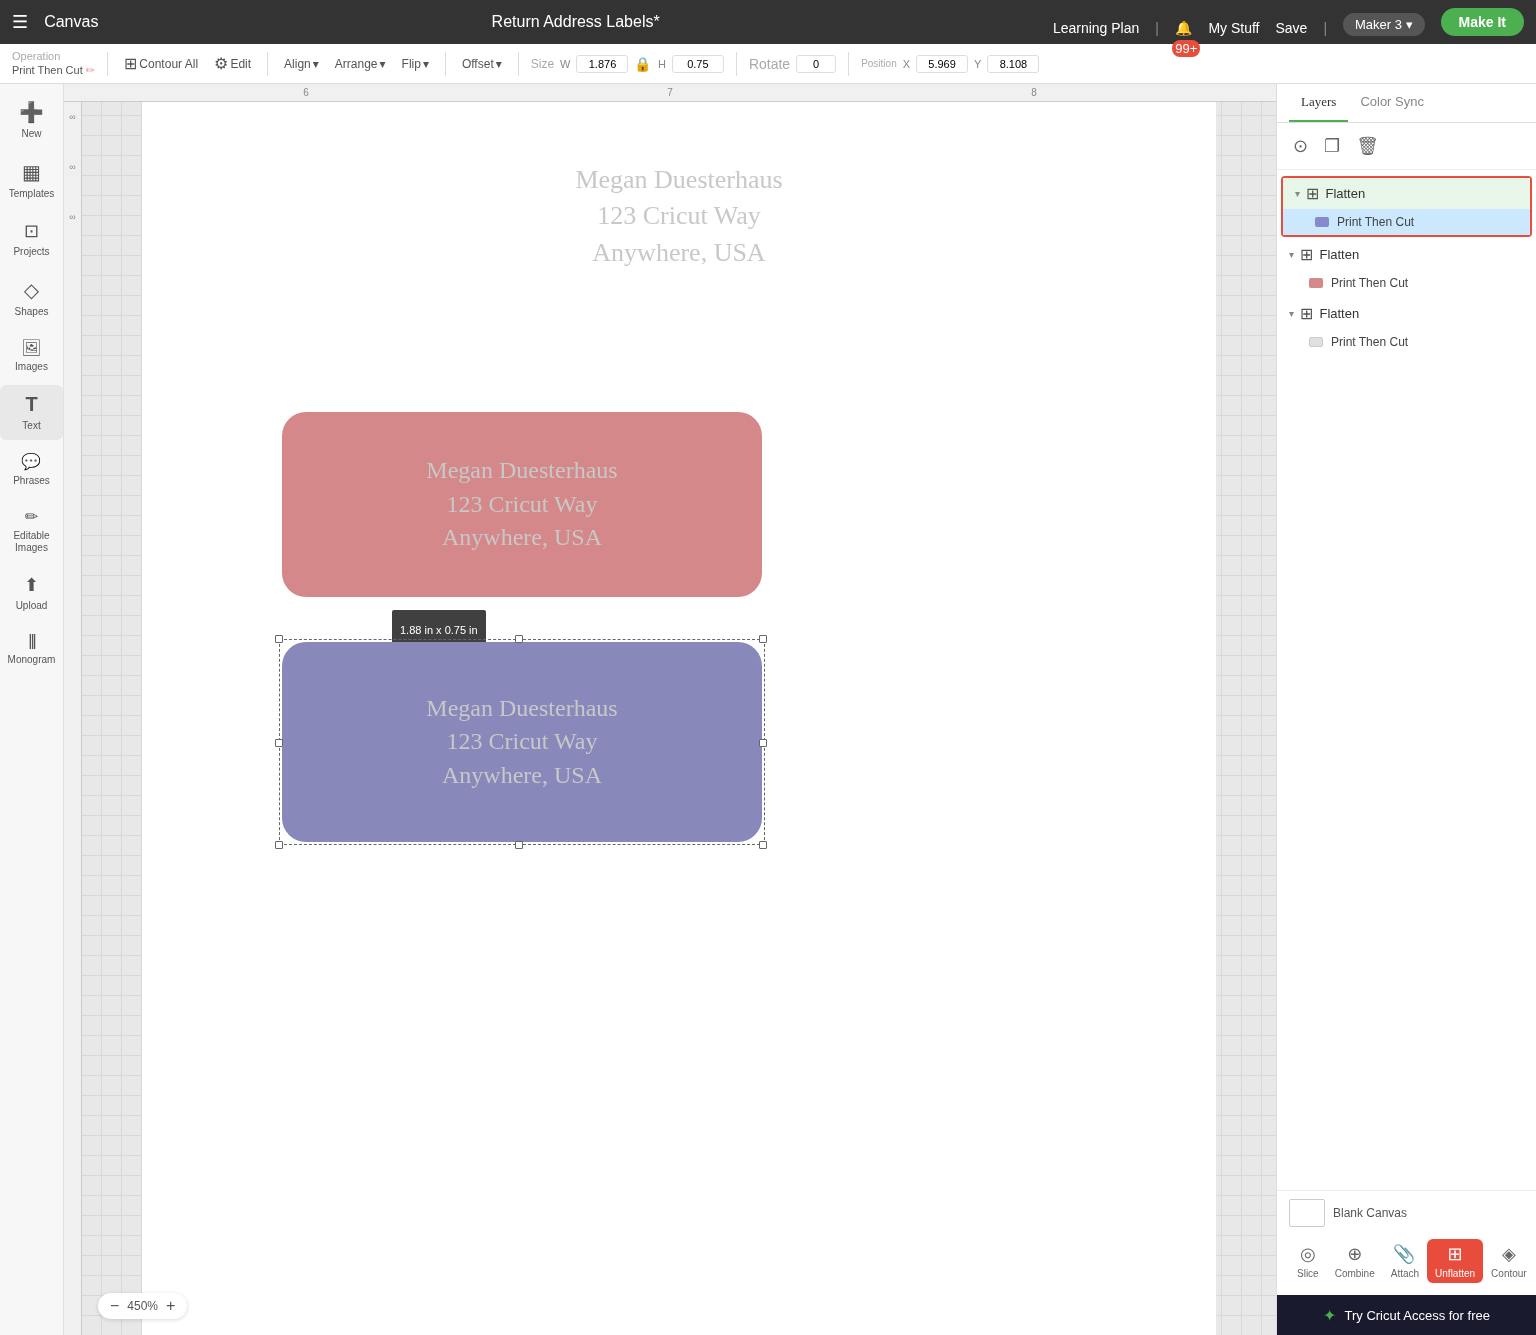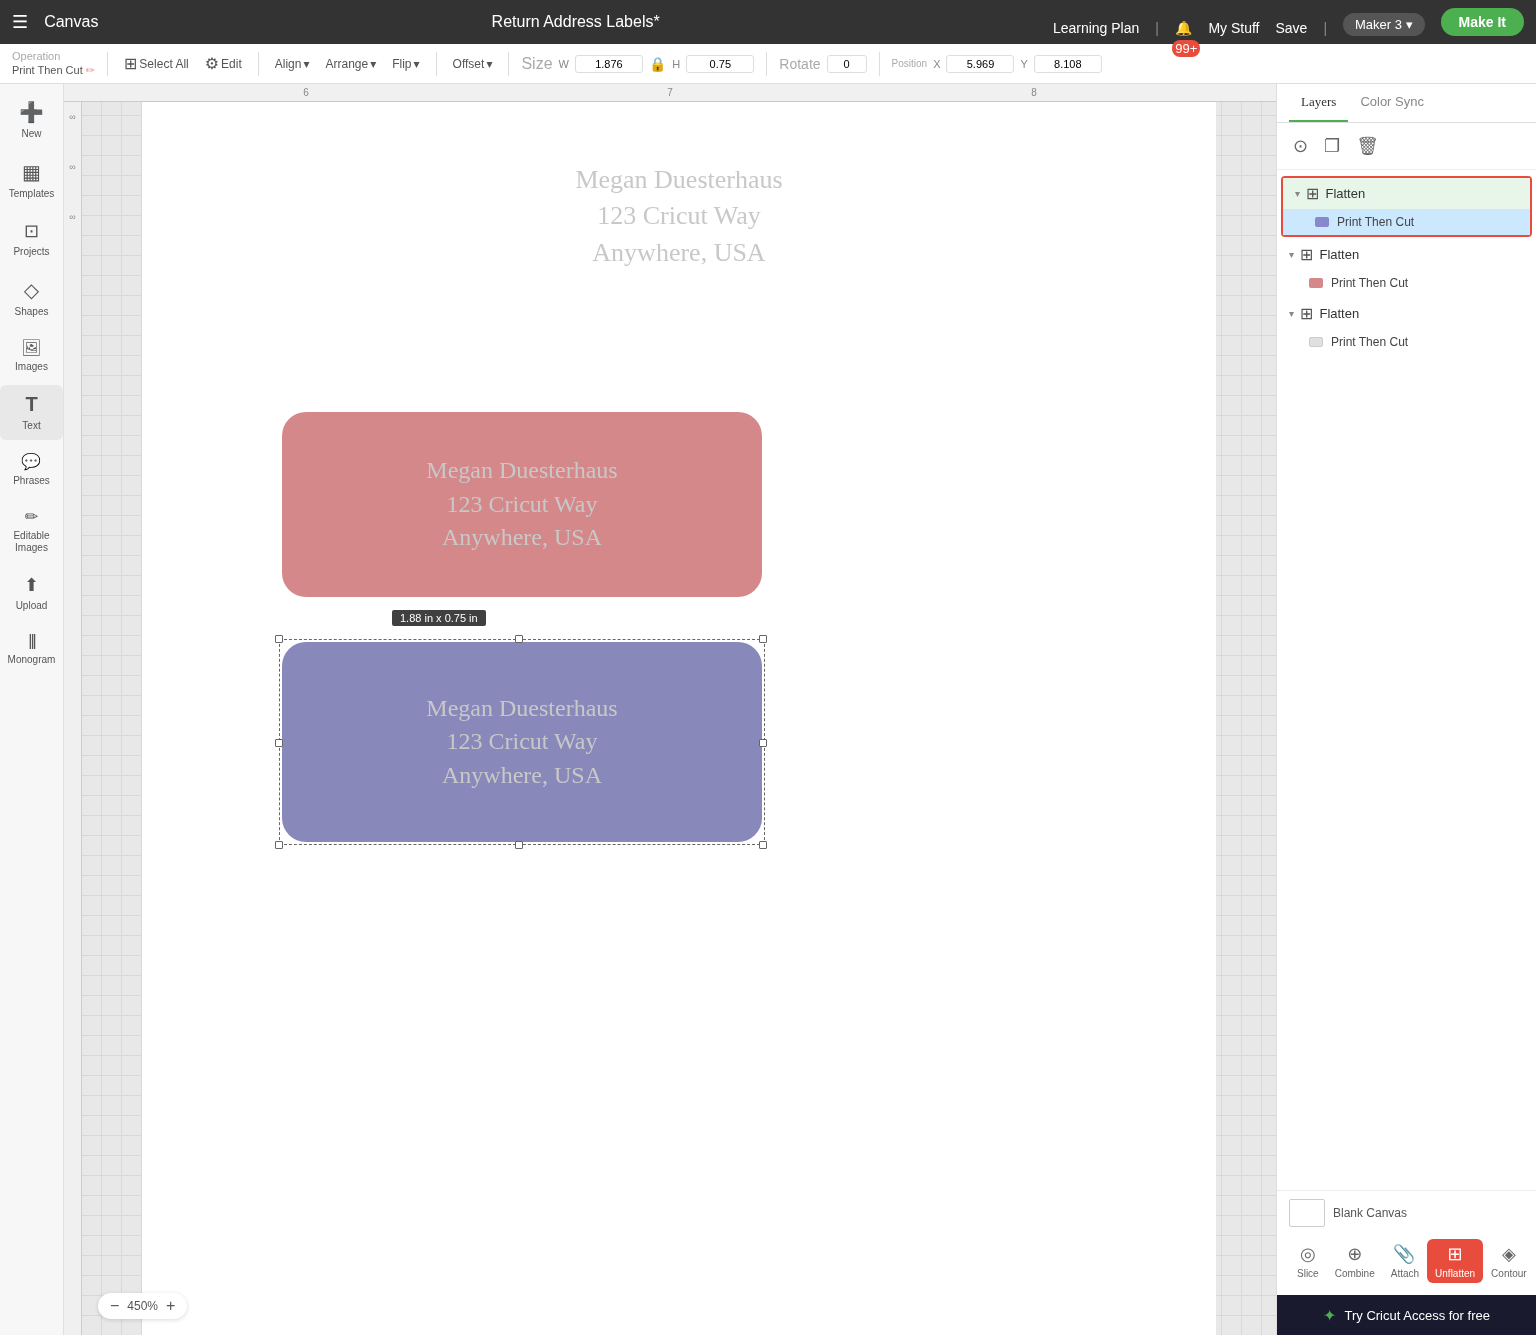--- a/index.html
+++ b/index.html
@@ -399,7 +399,7 @@
   <div class="toolbar-sep"></div>
   <button class="toolbar-btn">
     <span style="font-size:16px;">⊞</span>
-    <span>Select All</span>
+    <span>Contour All</span>
   </button>
   <button class="toolbar-btn">
     <span style="font-size:16px;">⚙</span>

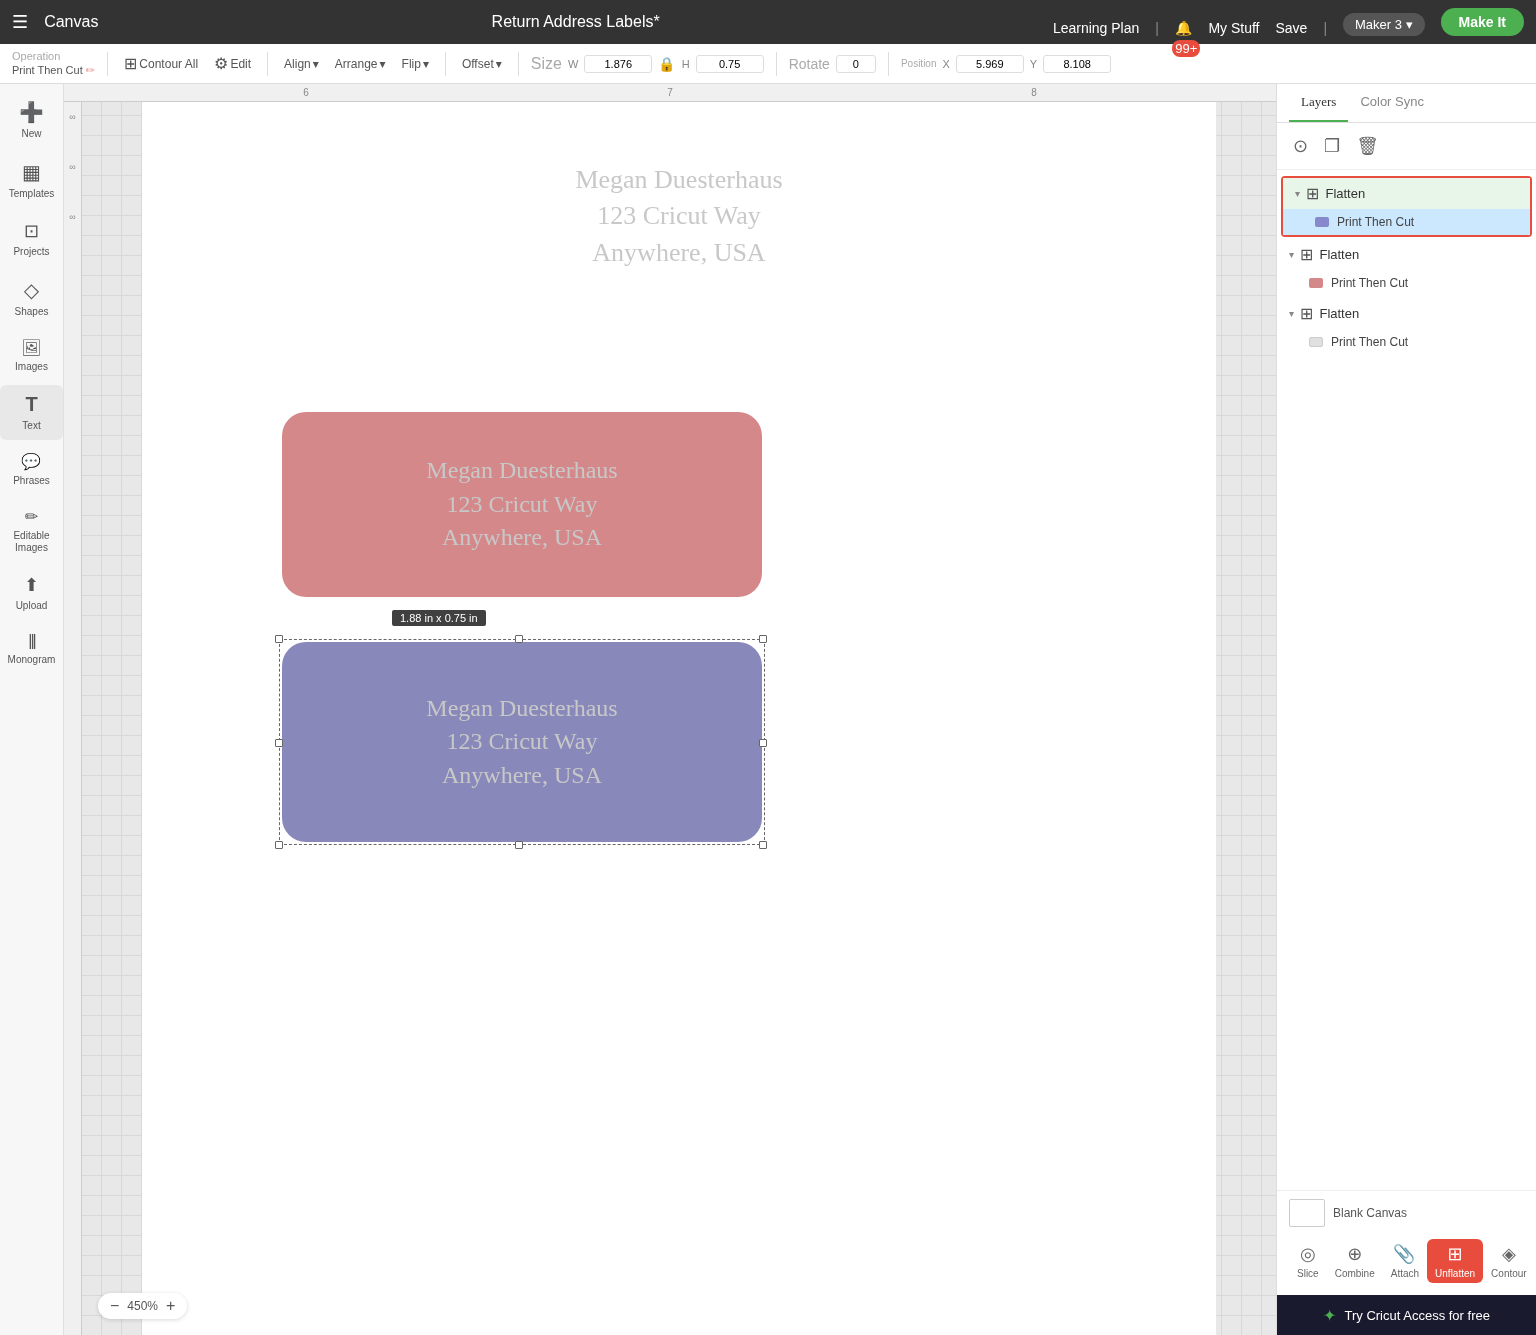--- a/index.html
+++ b/index.html
@@ -425,7 +425,7 @@
   </button>
   <div class="toolbar-sep"></div>
   <div class="toolbar-group">
-    <span style="color:#aaa;font-size:16px;">Size</span>
+    <span style="color:#aaa;font-size:12px;">Size</span>
     <span style="font-size:11px;color:#888;">W</span>
     <input class="toolbar-input" value="1.876" style="">
     <span class="lock-icon">🔒</span>

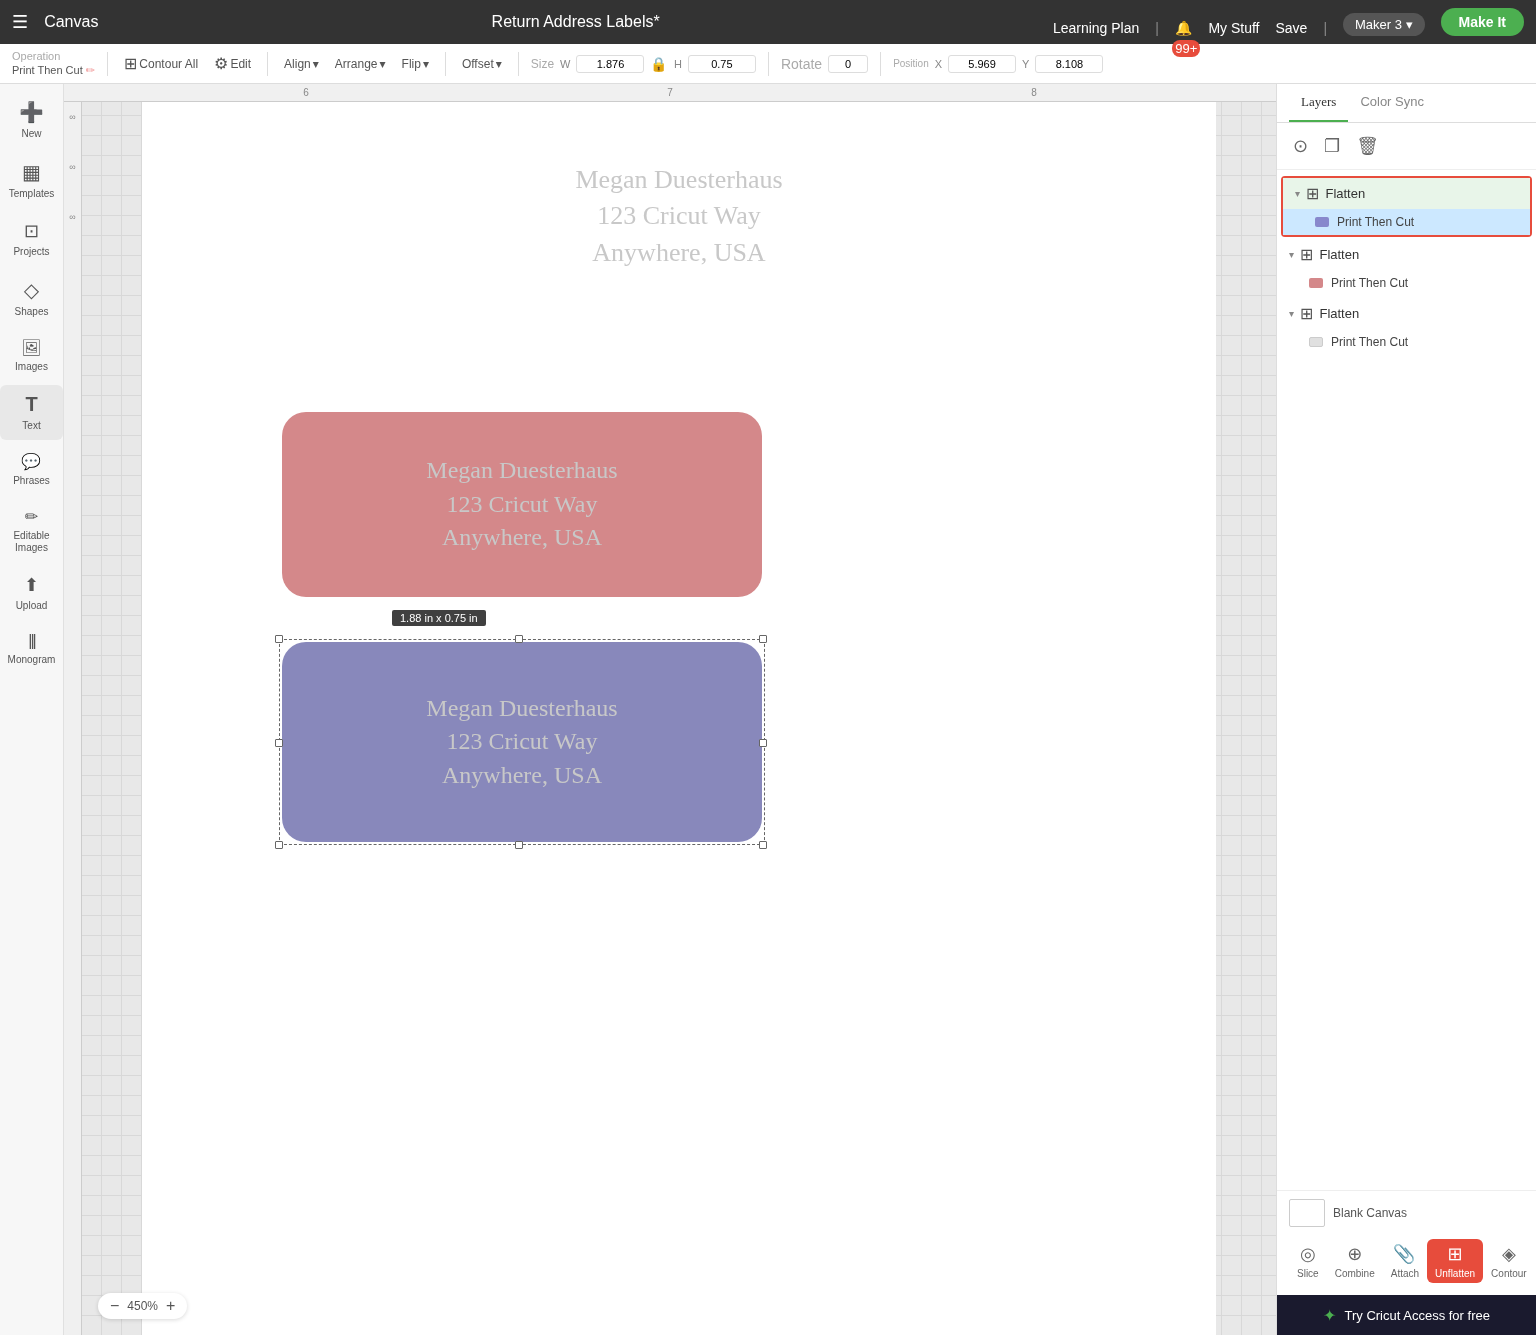--- a/index.html
+++ b/index.html
@@ -40,7 +40,7 @@
     .toolbar-sep { width: 1px; height: 24px; background: #ddd; margin: 0 4px; }
     .toolbar-btn { background: none; border: none; cursor: pointer; font-size: 12px; color: #555; padding: 2px 4px; border-radius: 3px; display: flex; align-items: center; gap: 2px; }
     .toolbar-label { color: #aaa; font-size: 11px; }
-    .toolbar-input { width: 68px; border: 1px solid #ddd; border-radius: 3px; padding: 2px 4px; font-size: 11px; text-align: center; }
+    .toolbar-input { width: 52px; border: 1px solid #ddd; border-radius: 3px; padding: 2px 4px; font-size: 11px; text-align: center; }
     .operation-box { display: flex; flex-direction: column; font-size: 10px; line-height: 1.2; color: #aaa; min-width: 80px; }
     .operation-val { font-size: 11px; color: #555; display: flex; align-items: center; gap: 3px; }
     .lock-icon { font-size: 14px; }

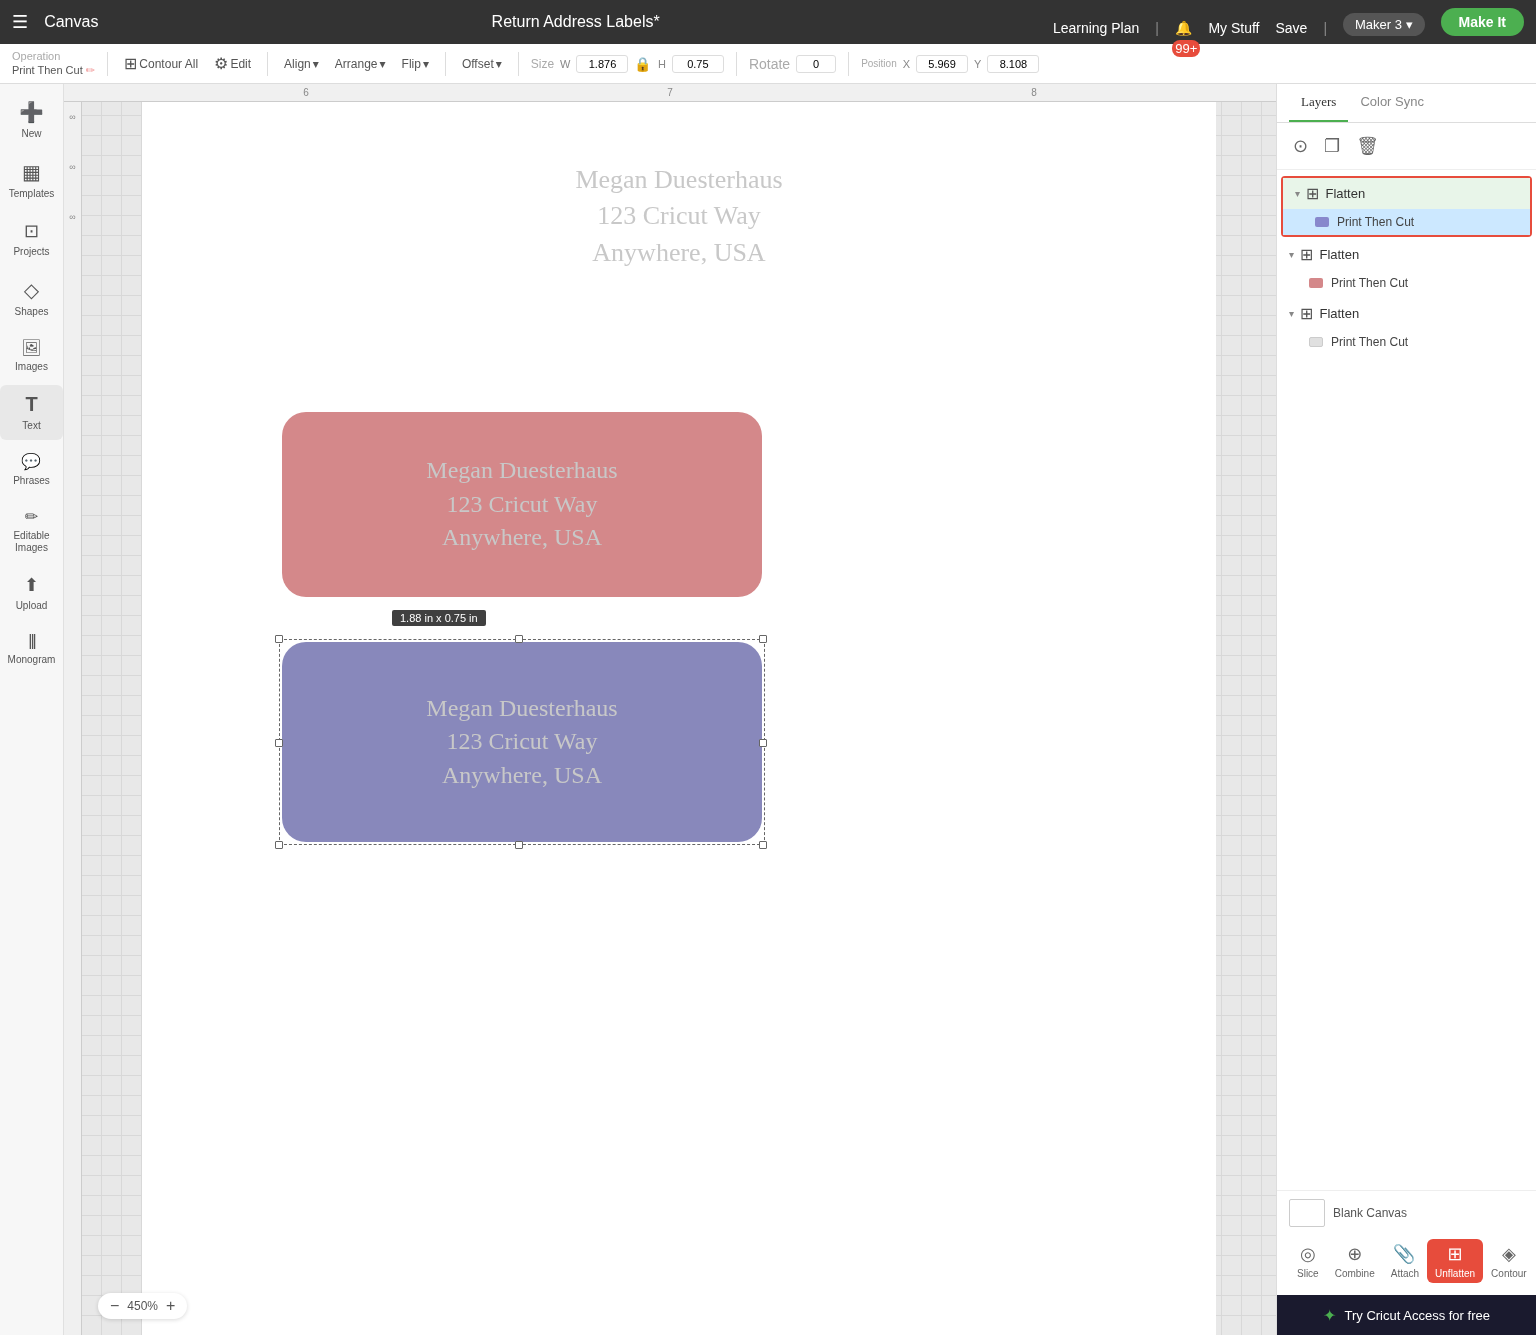--- a/index.html
+++ b/index.html
@@ -175,7 +175,7 @@
       background: rgba(0,0,0,0.75);
       color: #fff;
       font-size: 11px;
-      padding: 2px 8px;
+      padding: 14px 8px;
       border-radius: 2px;
       pointer-events: none;
     }

